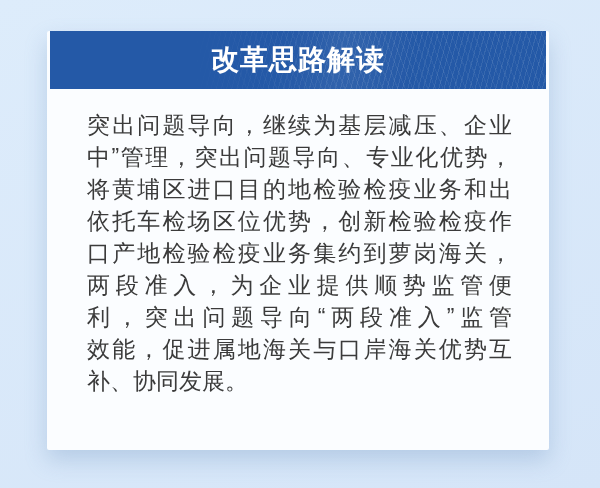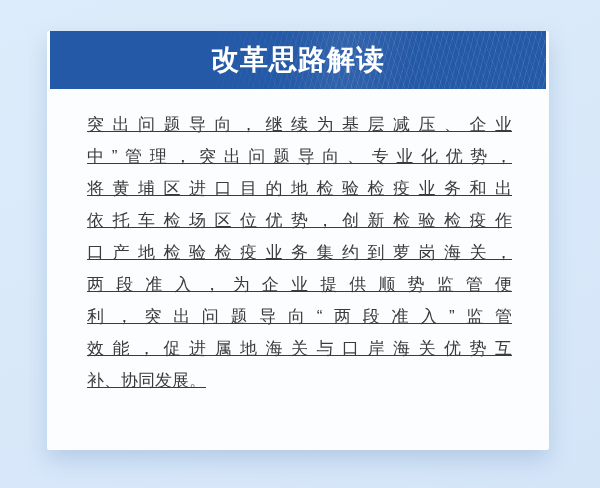--- a/index.html
+++ b/index.html
@@ -70,14 +70,13 @@
     padding: 20px 37px 0 40px;
   }
   .text-line {
-    font-size: 17px;
+    font-size: 23px;
     line-height: 32px;
     color: var(--body-text, #3b3b3b);
     text-align: justify;
     text-align-last: justify;
     white-space: nowrap;
     letter-spacing: 0;
-    text-decoration: underline;
   }
   .text-line.last {
     text-align-last: left;

